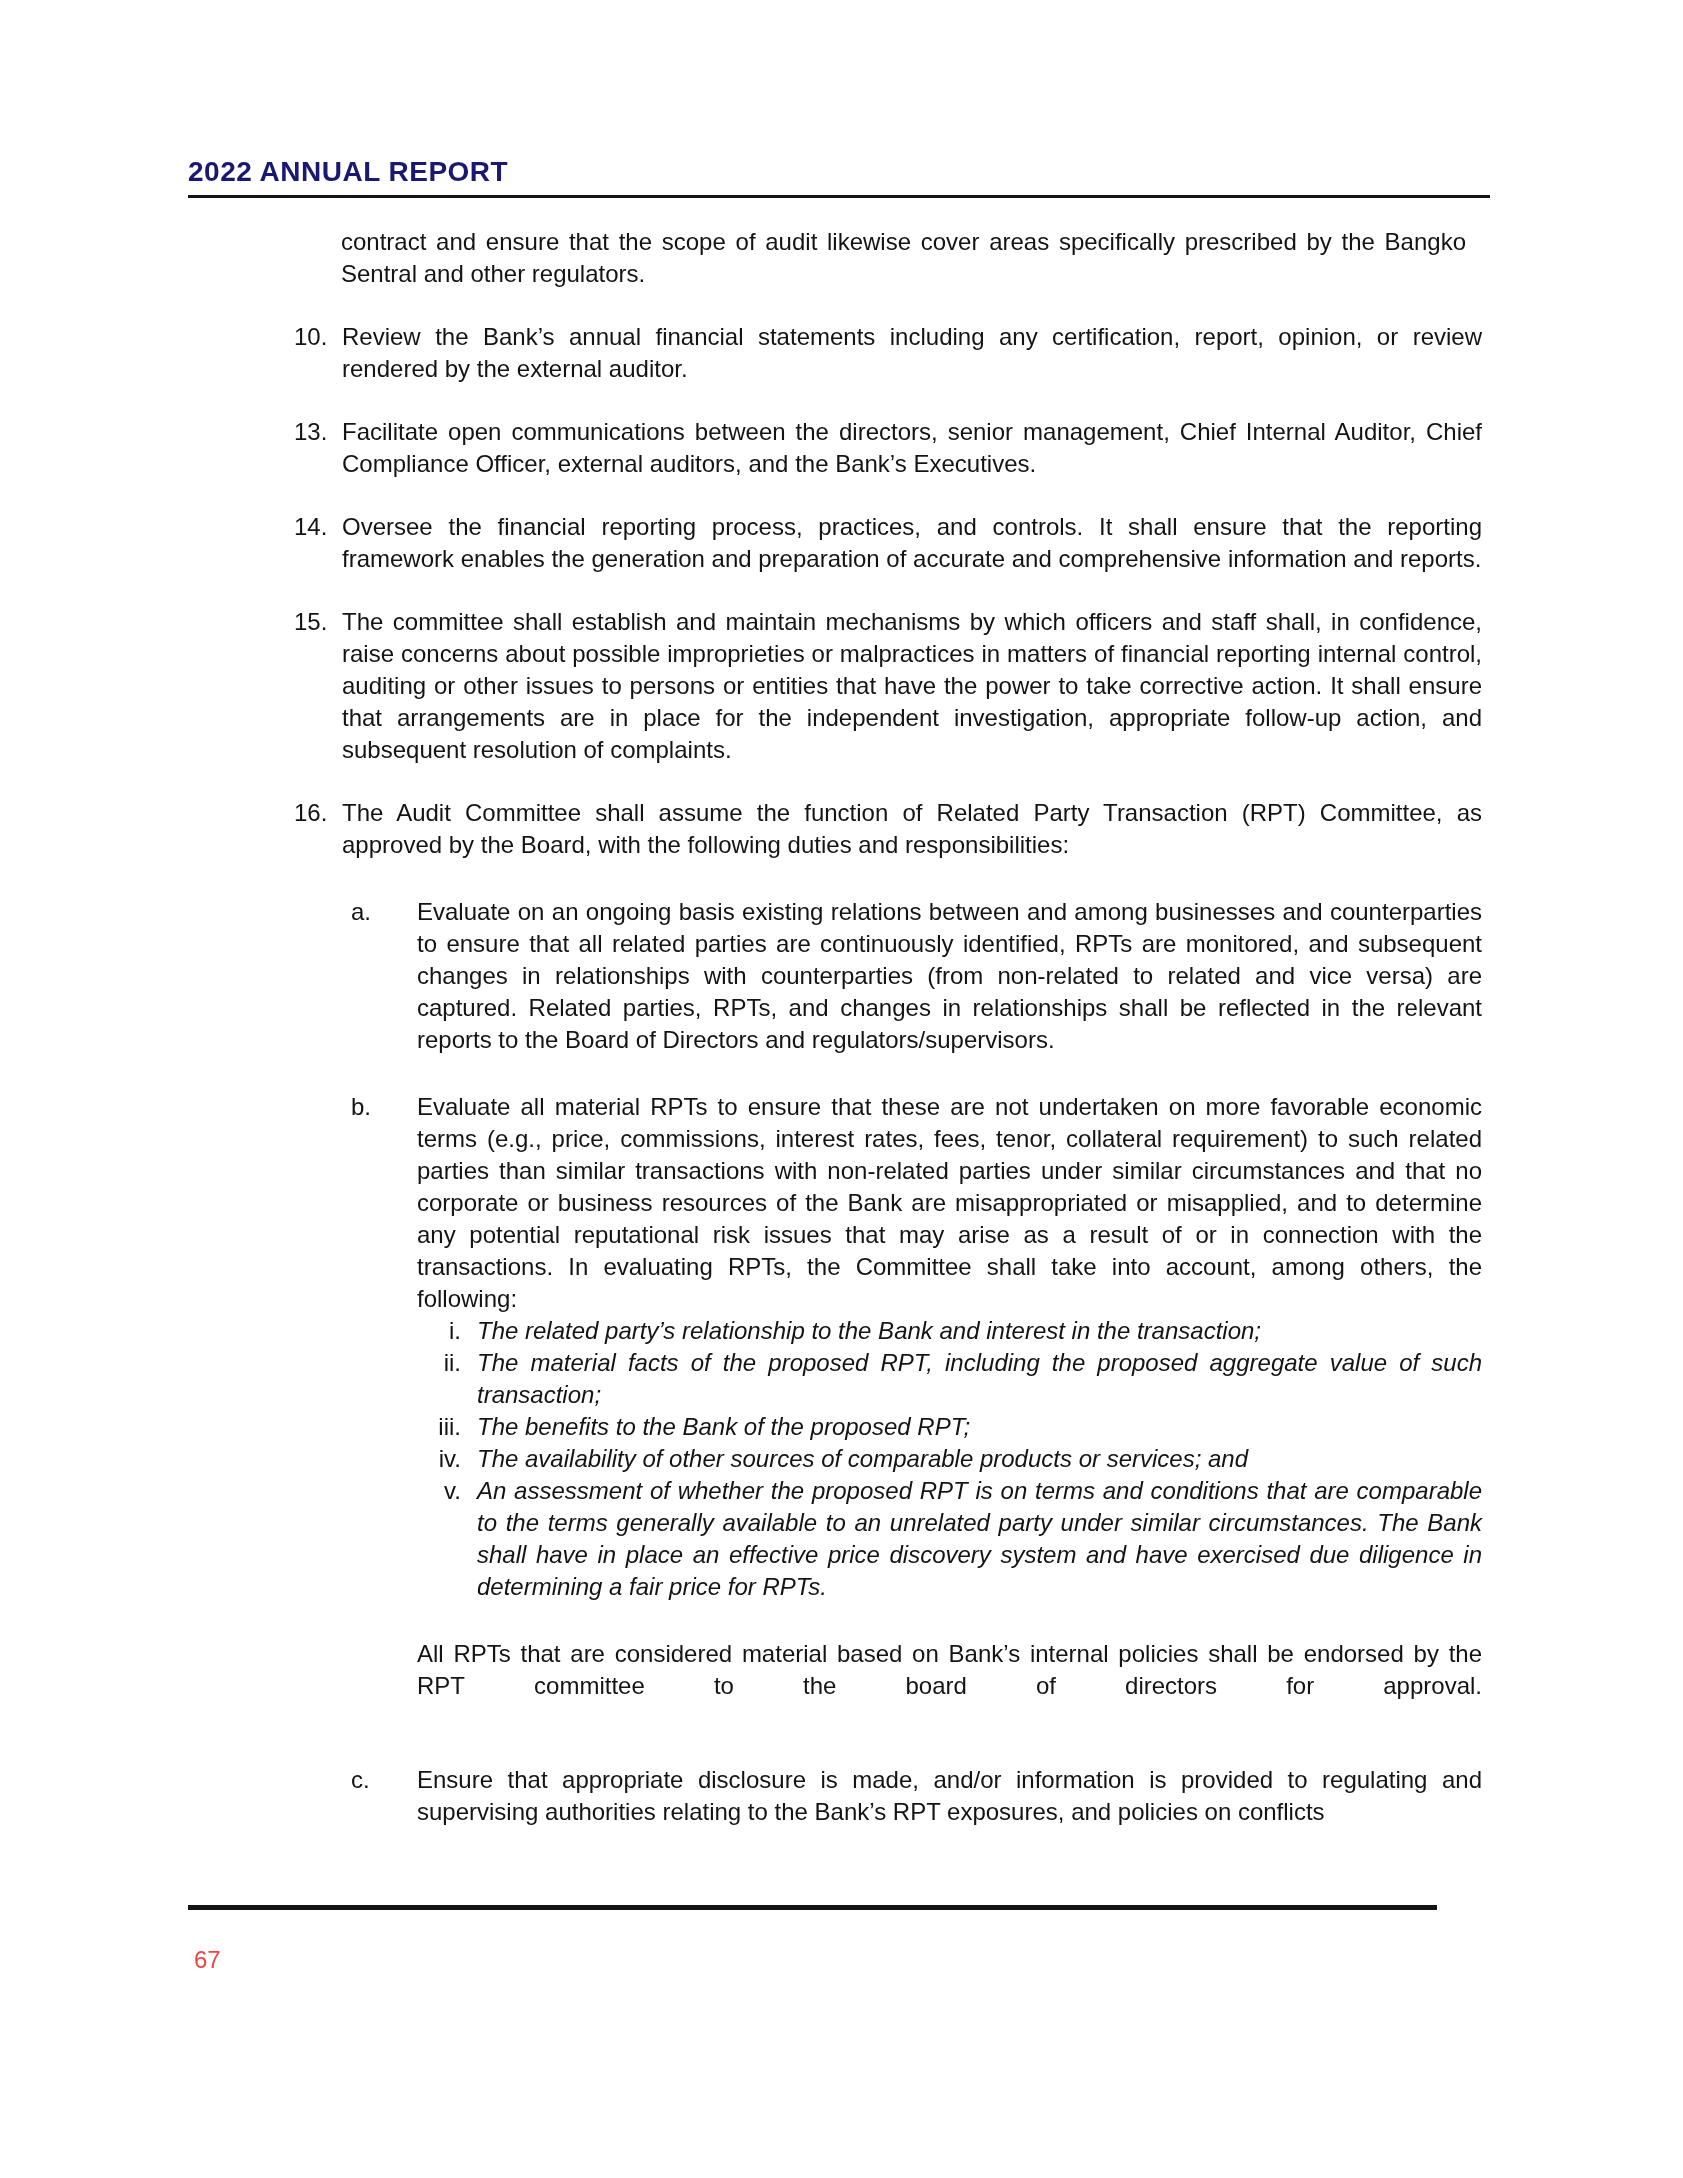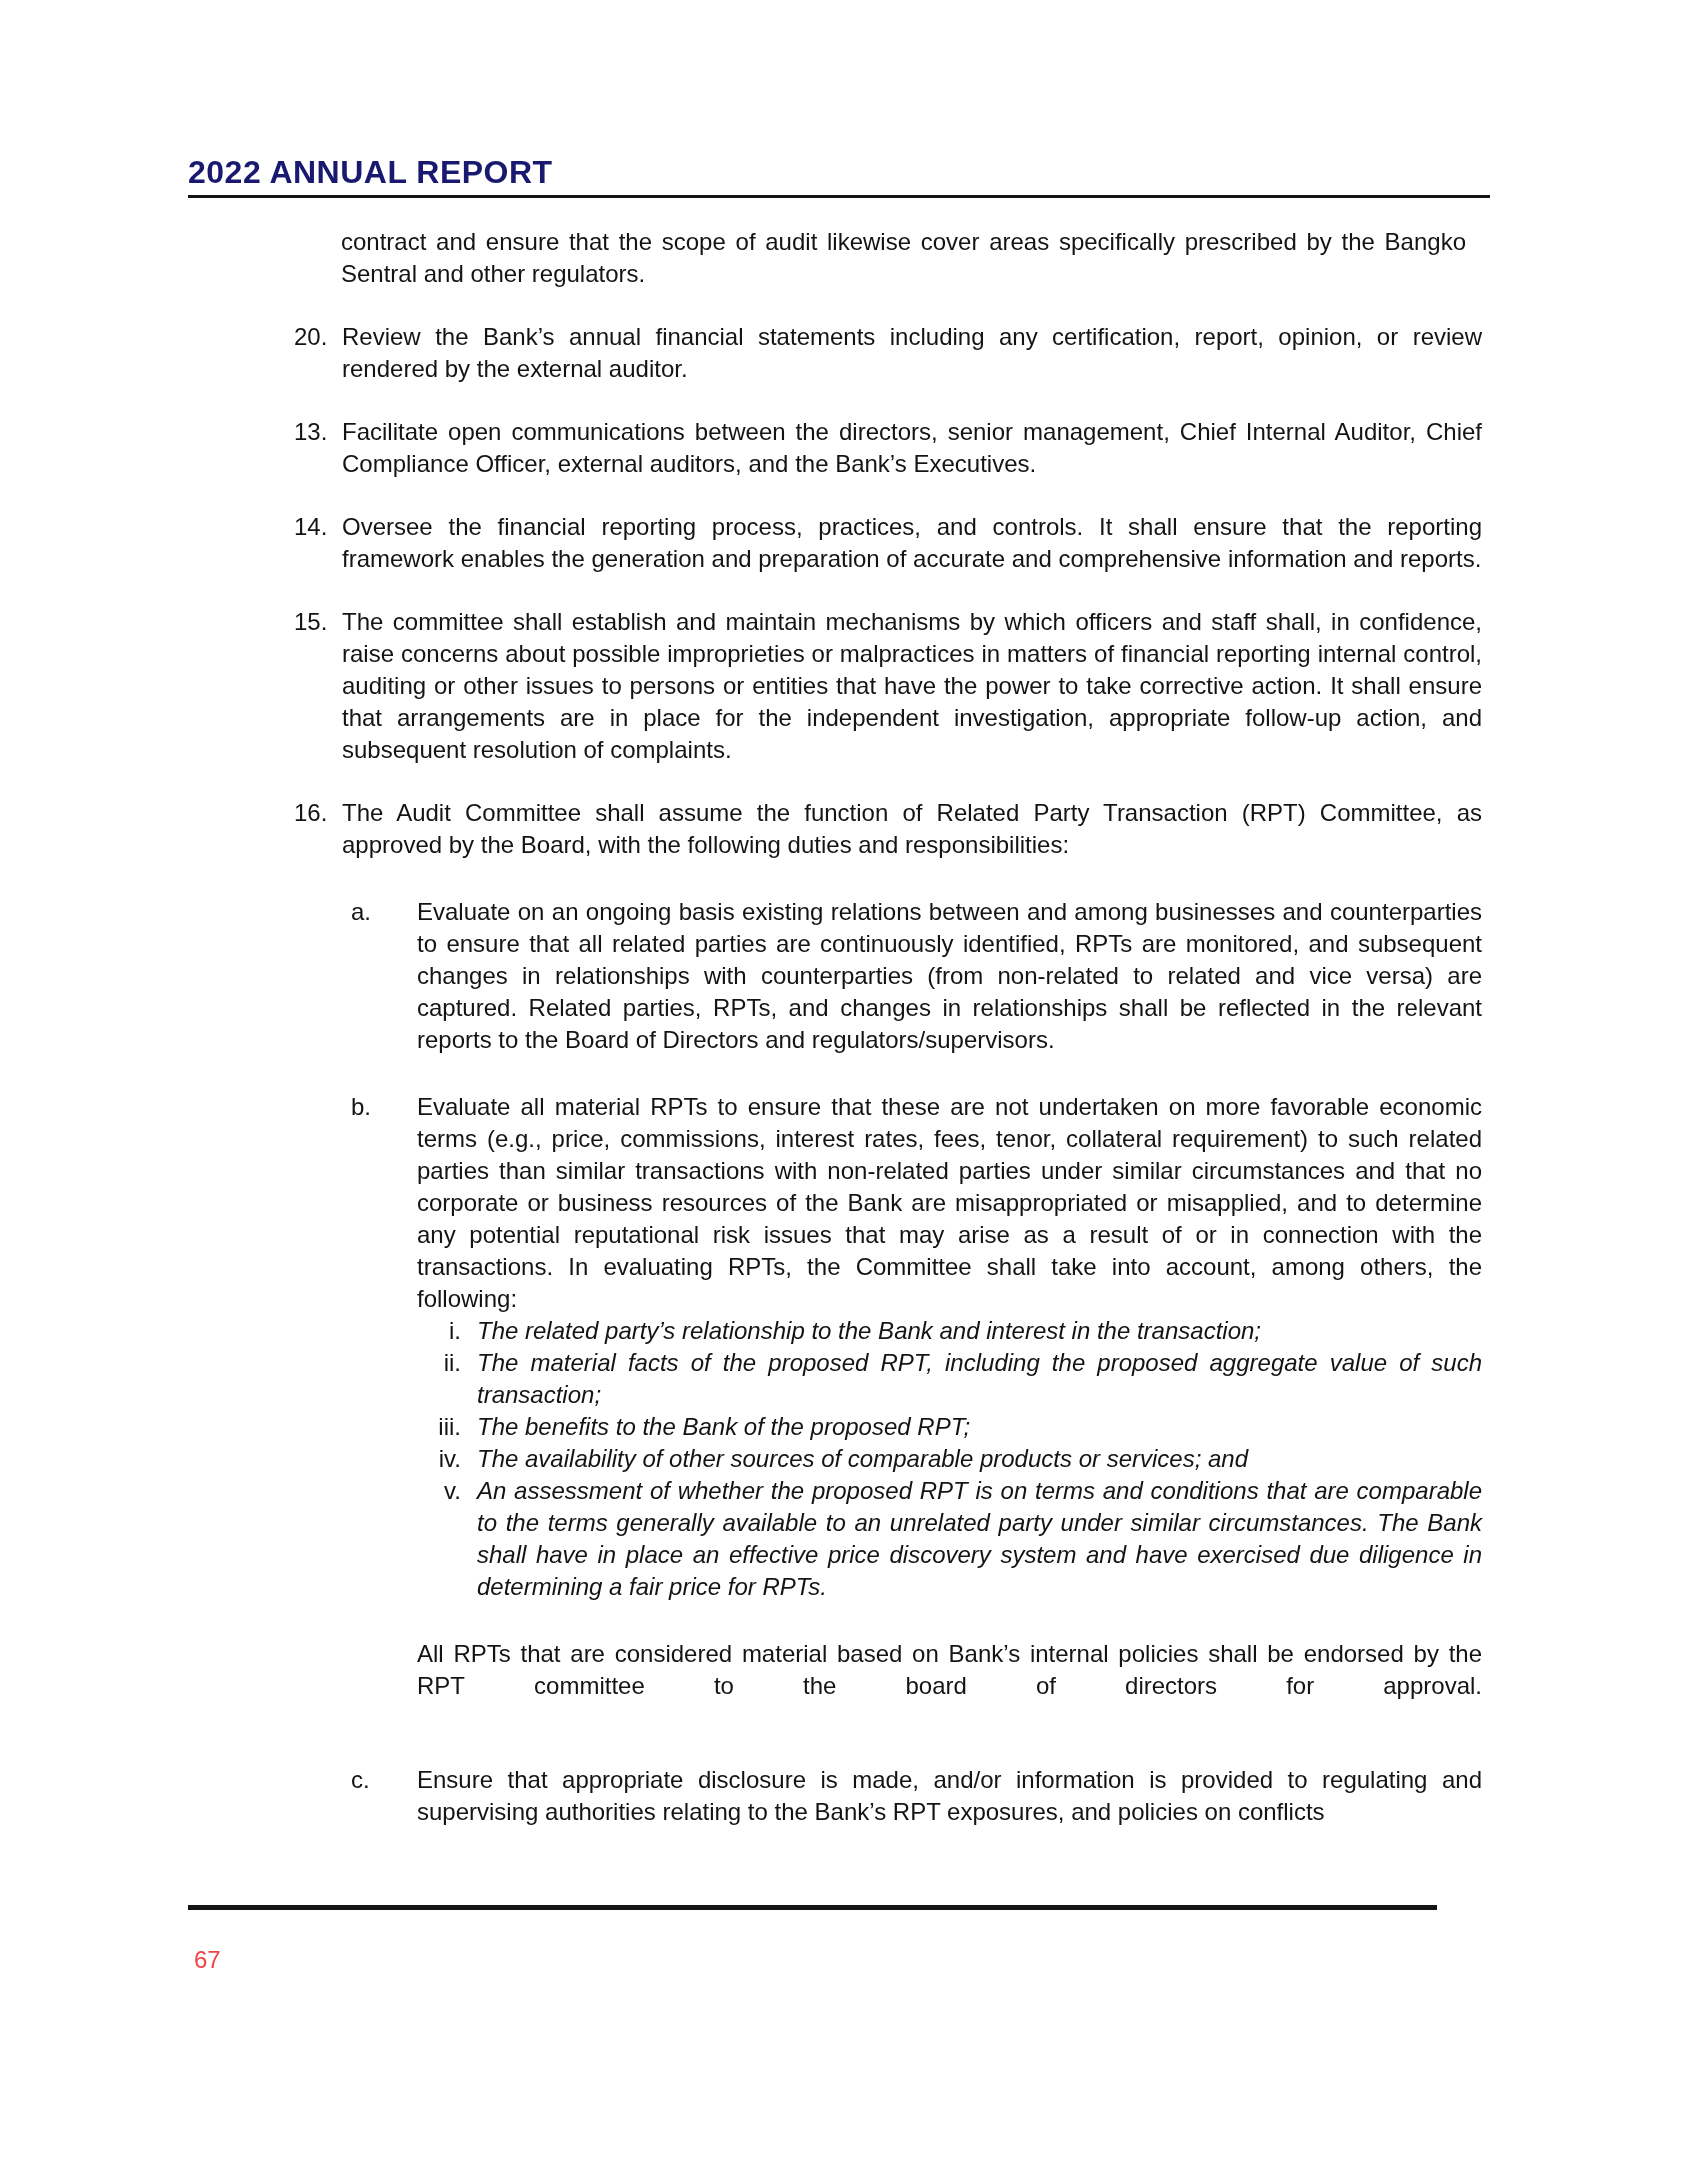--- a/index.html
+++ b/index.html
@@ -17,7 +17,7 @@
   
   .header { position:absolute; left:188px; top:156px; width:1302px; }
   .header-title {
-    font-weight:bold; font-size:32px; color:#191970; letter-spacing:0.5px;
+    font-weight:bold; font-size:28px; color:#191970; letter-spacing:0.5px;
   }
   .header-rule {
     border:none; border-top:3px solid #141414; margin:7px 0 0 0;

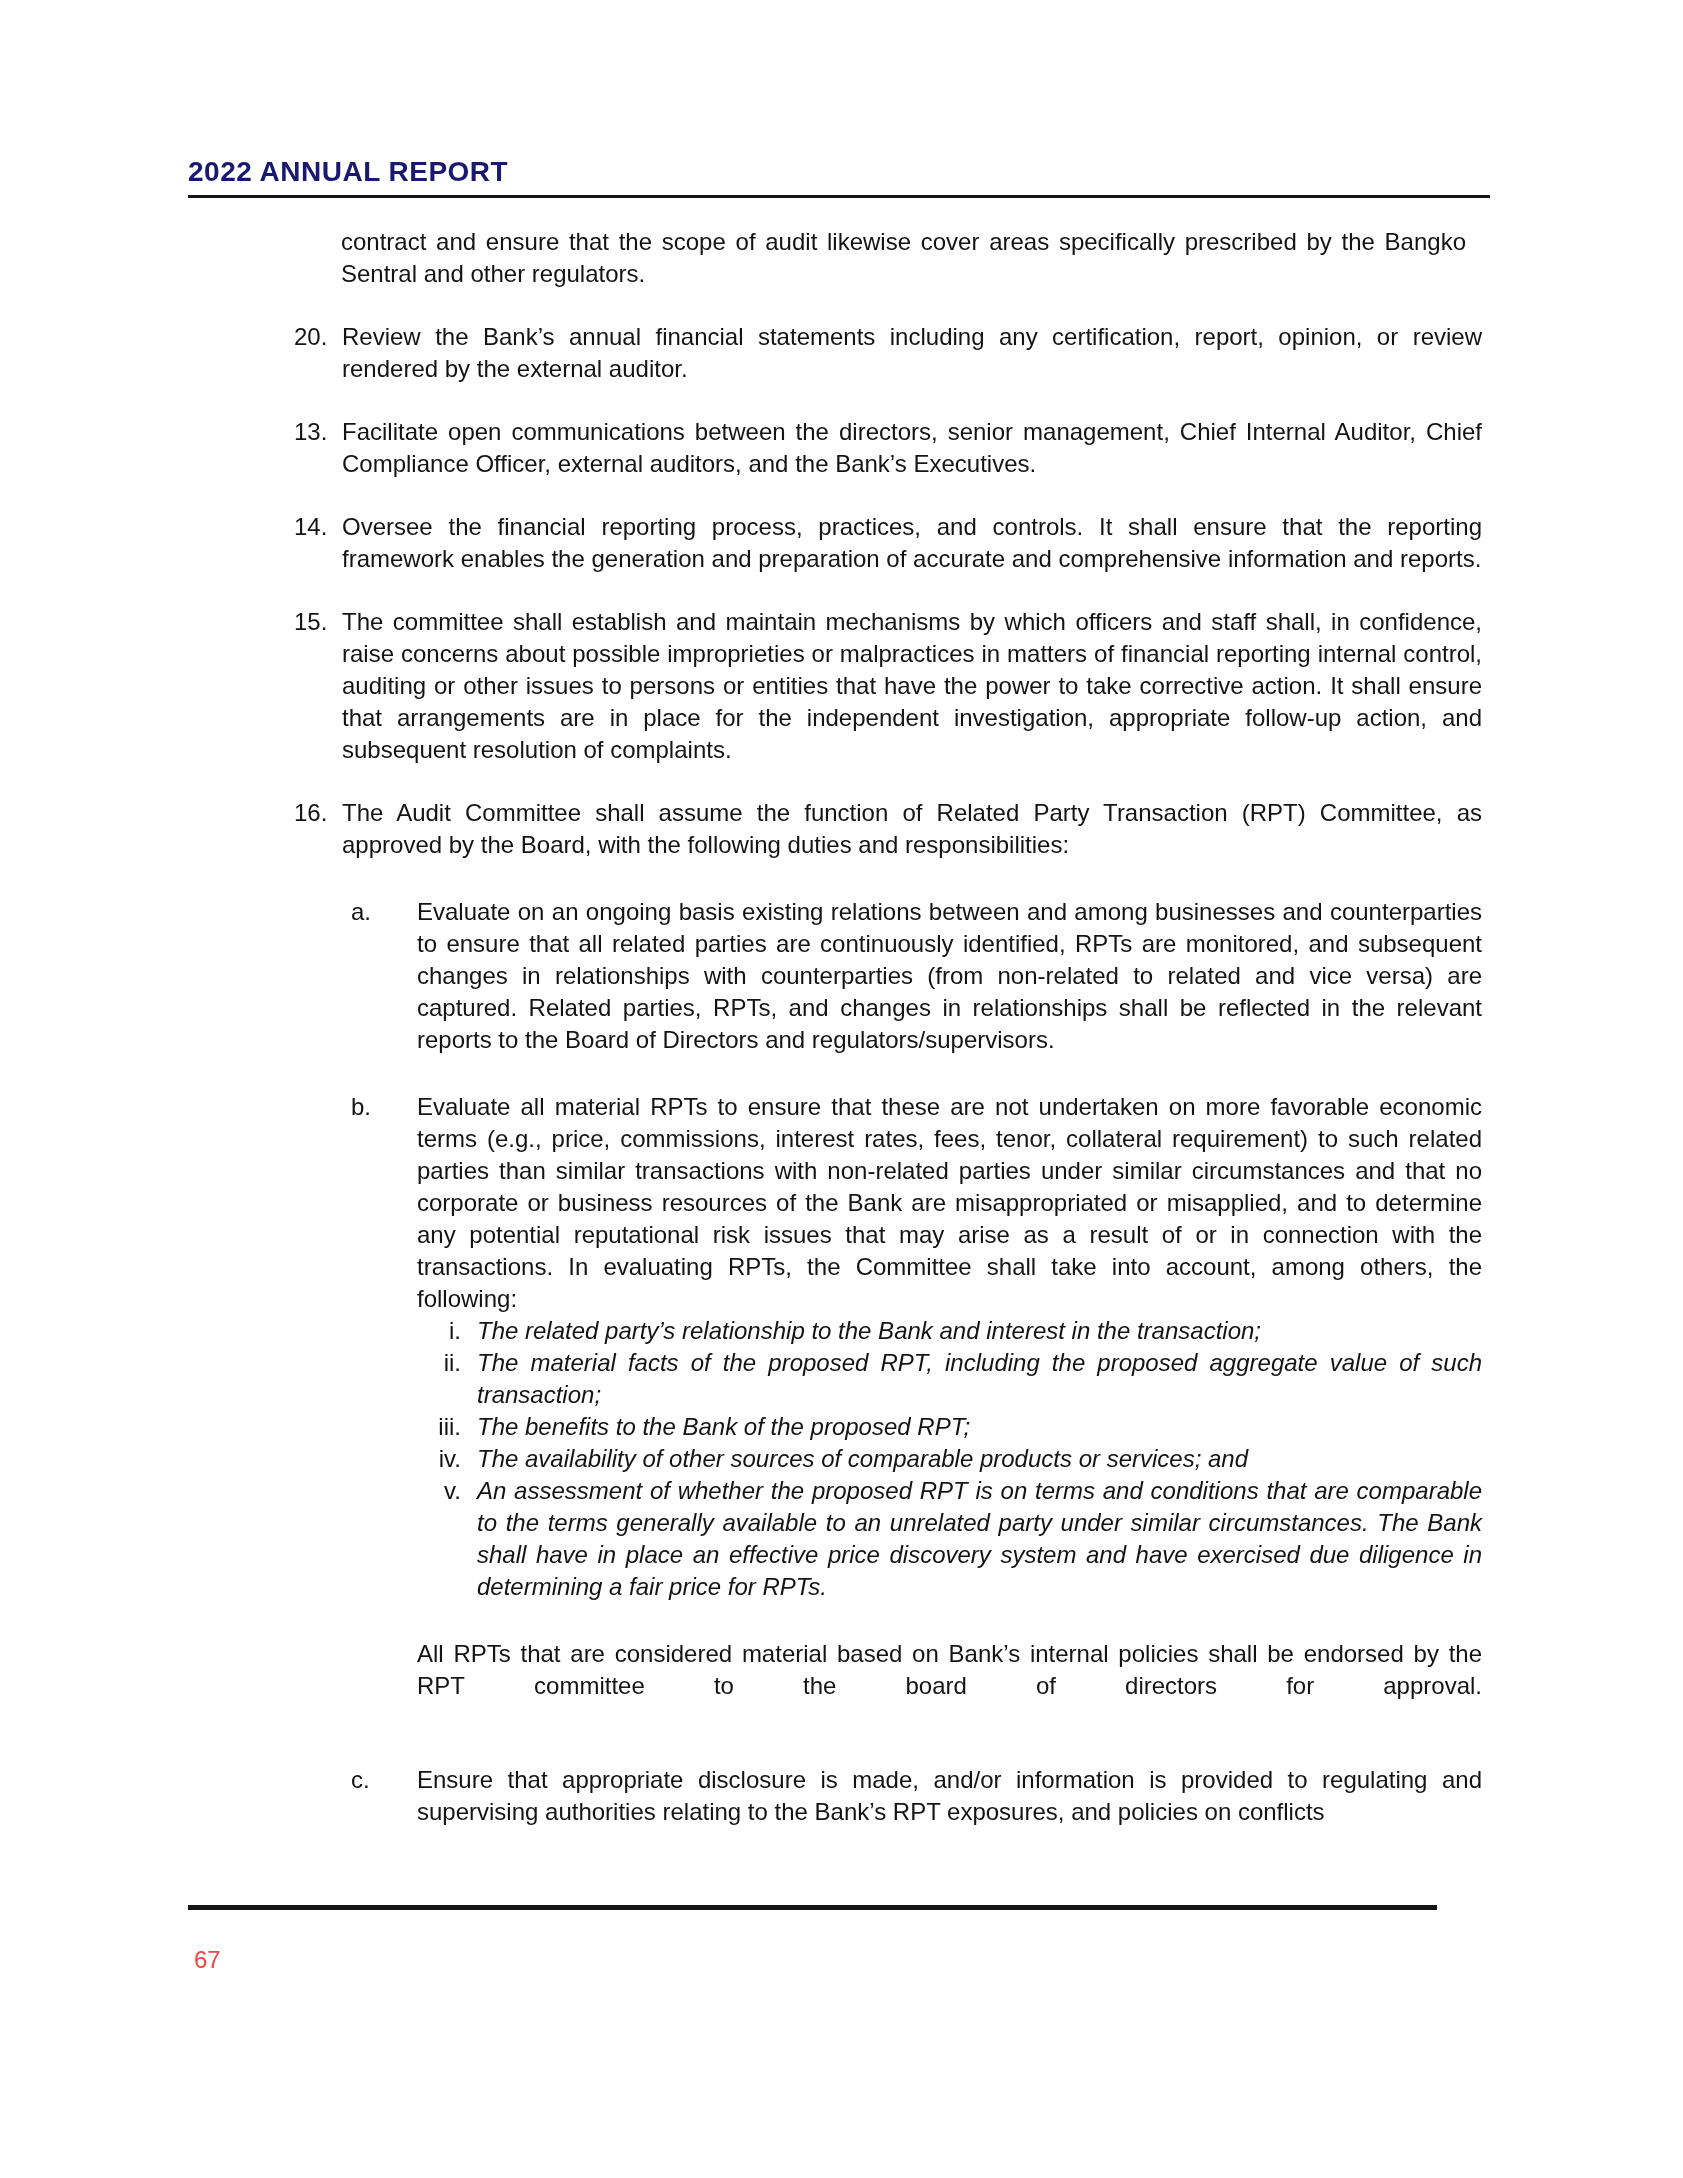--- a/index.html
+++ b/index.html
@@ -75,7 +75,7 @@
     <p class="intro">contract and ensure that the scope of audit likewise cover areas specifically prescribed by the Bangko Sentral and other regulators.</p>
 
     <div class="num-item">
-      <span class="num-label">20.</span>
+      <span class="num-label">10.</span>
       <span class="num-text">Review the Bank’s annual financial statements including any certification, report, opinion, or review rendered by the external auditor.</span>
     </div>
 

